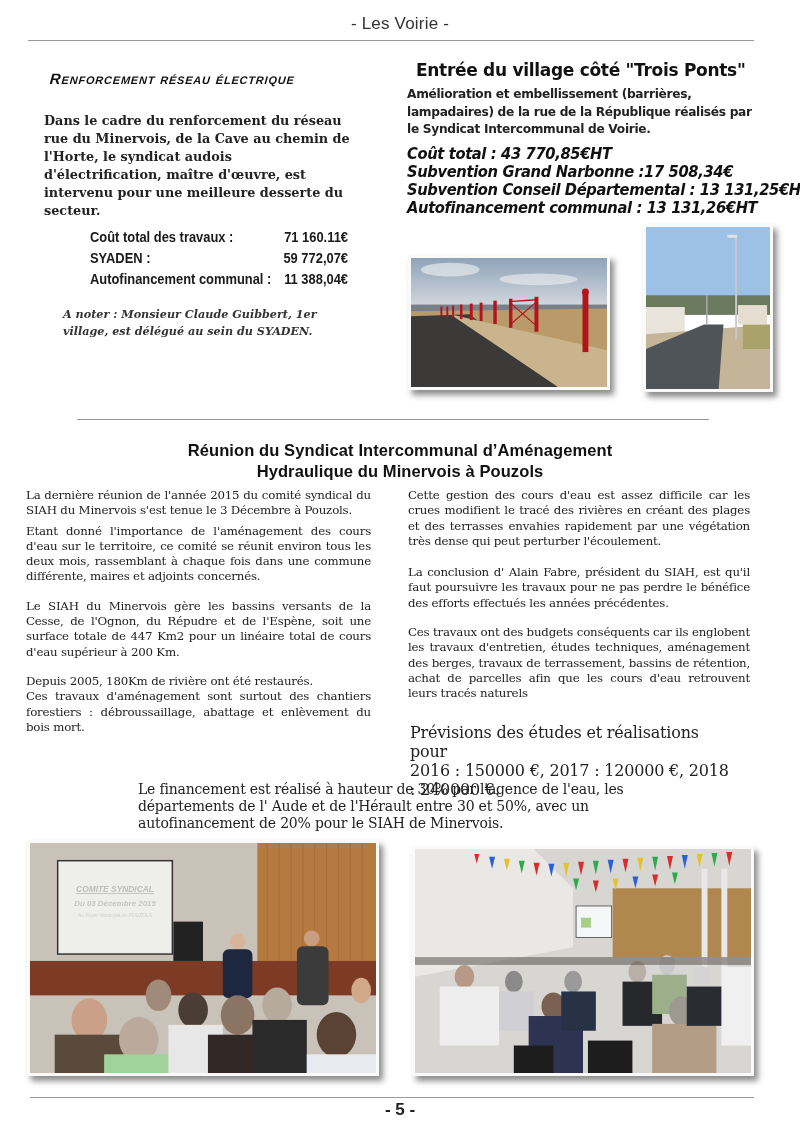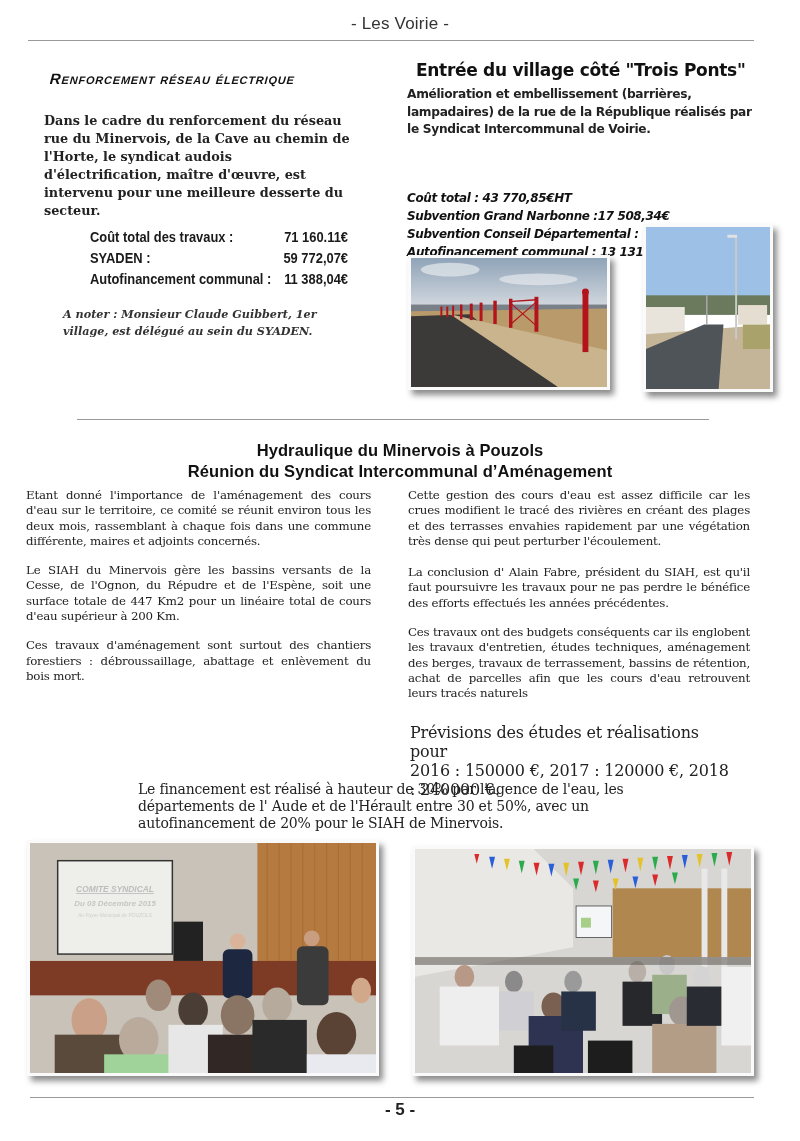--- a/index.html
+++ b/index.html
@@ -24,7 +24,7 @@
   
   .s2-title { left: 416px; top: 60px; font-family: "DejaVu Sans", sans-serif; font-size: 17px; font-weight: bold; color: #111; letter-spacing: -0.3px; }
   .s2-body { left: 407px; top: 86px; width: 350px; font-family: "DejaVu Sans", sans-serif; font-weight: bold; font-size: 12.2px; line-height: 17.5px; color: #222; letter-spacing: -0.3px; }
-  .s2-costs { left: 407px; top: 145px; width: 360px; font-family: "DejaVu Sans", sans-serif; font-weight: bold; font-style: italic; font-size: 13px; line-height: 18px; color: #111; letter-spacing: -0.4px; margin-top: 44px; }
+  .s2-costs { left: 407px; top: 145px; width: 360px; font-family: "DejaVu Sans", sans-serif; font-weight: bold; font-style: italic; font-size: 16px; line-height: 18px; color: #111; letter-spacing: -0.4px; }
   .s2-costs div { white-space: nowrap; transform: scaleX(0.92); transform-origin: left center; }
 
   

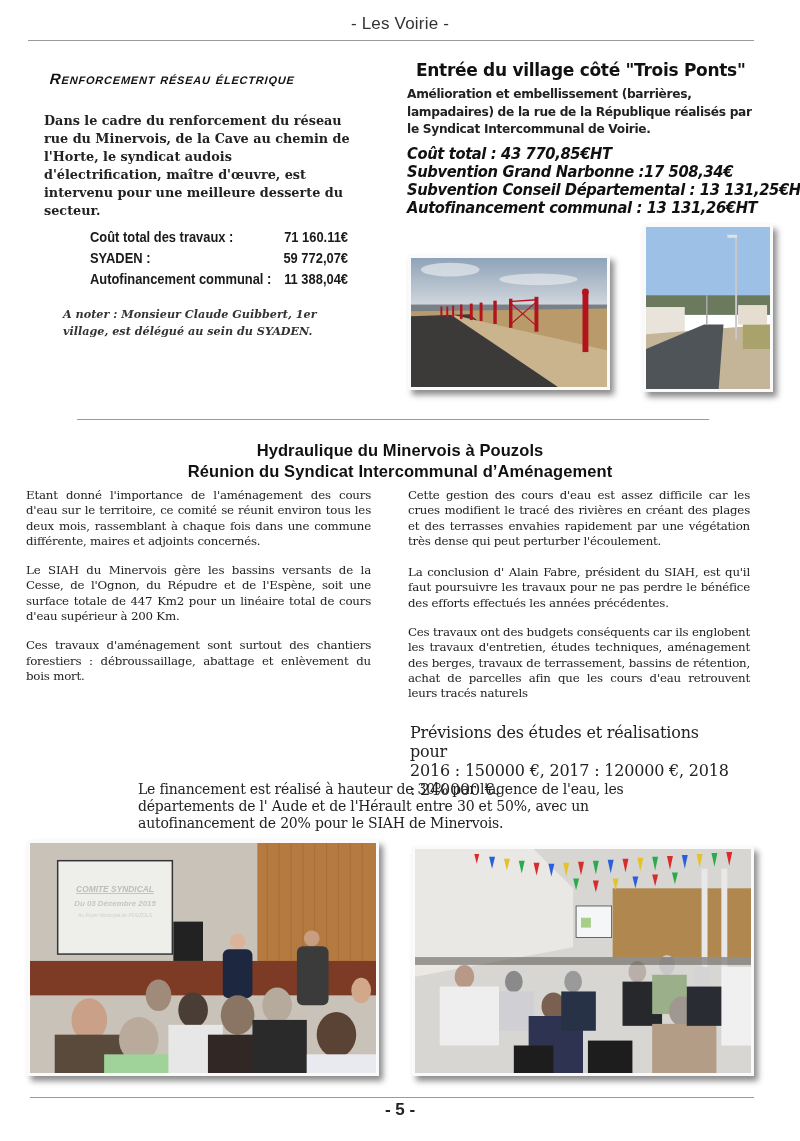--- a/index.html
+++ b/index.html
@@ -129,8 +129,8 @@
 <div class="abs rule" style="left:77px; top:419px; width:632px;"></div>
 
 <div class="abs s3-title">
+  <div>Réunion du Syndicat Intercommunal d’Aménagement</div>
   <div>Hydraulique du Minervois à Pouzols</div>
-  <div>Réunion du Syndicat Intercommunal d’Aménagement</div>
 </div>
 
 <div class="abs col col-left">

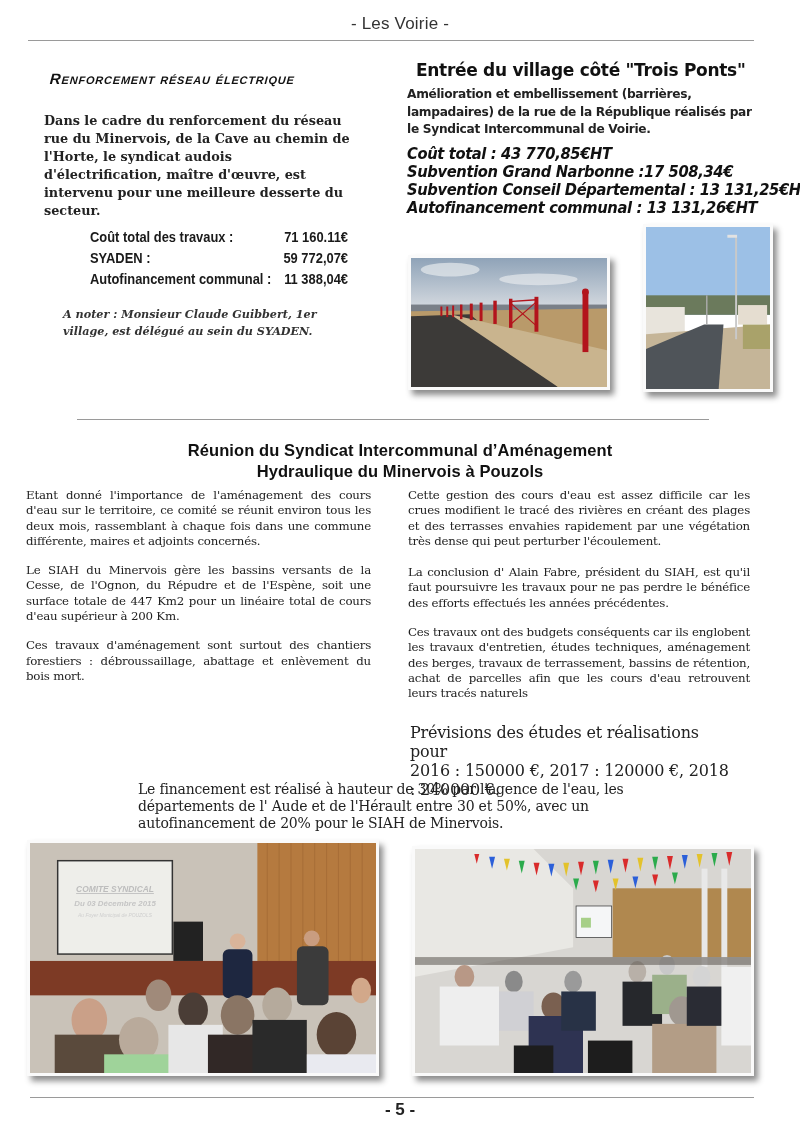--- a/index.html
+++ b/index.html
@@ -134,6 +134,7 @@
 </div>
 
 <div class="abs col col-left">
+  <p>La dernière  réunion de l'année 2015 du comité syndical du SIAH  du   Minervois  s'est tenue le 3  Décembre à Pouzols.</p>
   <p class="gap">Etant  donné  l'importance de l'aménagement des cours d'eau sur le territoire,  ce comité se  réunit environ tous les deux mois,  rassemblant à chaque  fois dans une commune différente, maires et adjoints concernés.</p>
   <p class="gap">Le SIAH du Minervois gère les bassins versants de la Cesse, de l'Ognon,  du Répudre  et de l'Espène, soit une surface totale de 447 Km2  pour un linéaire total de cours d'eau supérieur à 200 Km.</p>
   <p>Ces travaux d'aménagement  sont surtout des chantiers forestiers : débroussaillage, abattage et enlèvement du bois mort.</p>

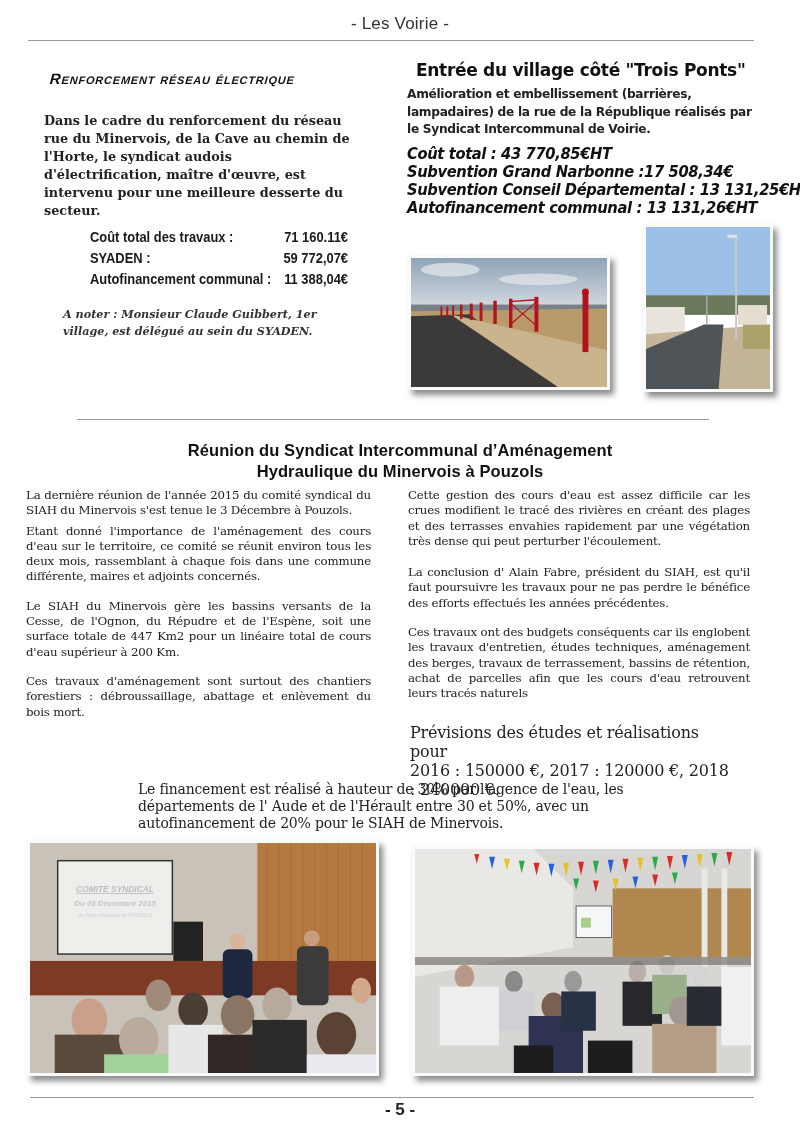--- a/index.html
+++ b/index.html
@@ -137,6 +137,7 @@
   <p>La dernière  réunion de l'année 2015 du comité syndical du SIAH  du   Minervois  s'est tenue le 3  Décembre à Pouzols.</p>
   <p class="gap">Etant  donné  l'importance de l'aménagement des cours d'eau sur le territoire,  ce comité se  réunit environ tous les deux mois,  rassemblant à chaque  fois dans une commune différente, maires et adjoints concernés.</p>
   <p class="gap">Le SIAH du Minervois gère les bassins versants de la Cesse, de l'Ognon,  du Répudre  et de l'Espène, soit une surface totale de 447 Km2  pour un linéaire total de cours d'eau supérieur à 200 Km.</p>
+  <p style="margin-bottom:0">Depuis 2005, 180Km de rivière ont été restaurés.</p>
   <p>Ces travaux d'aménagement  sont surtout des chantiers forestiers : débroussaillage, abattage et enlèvement du bois mort.</p>
 </div>
 

